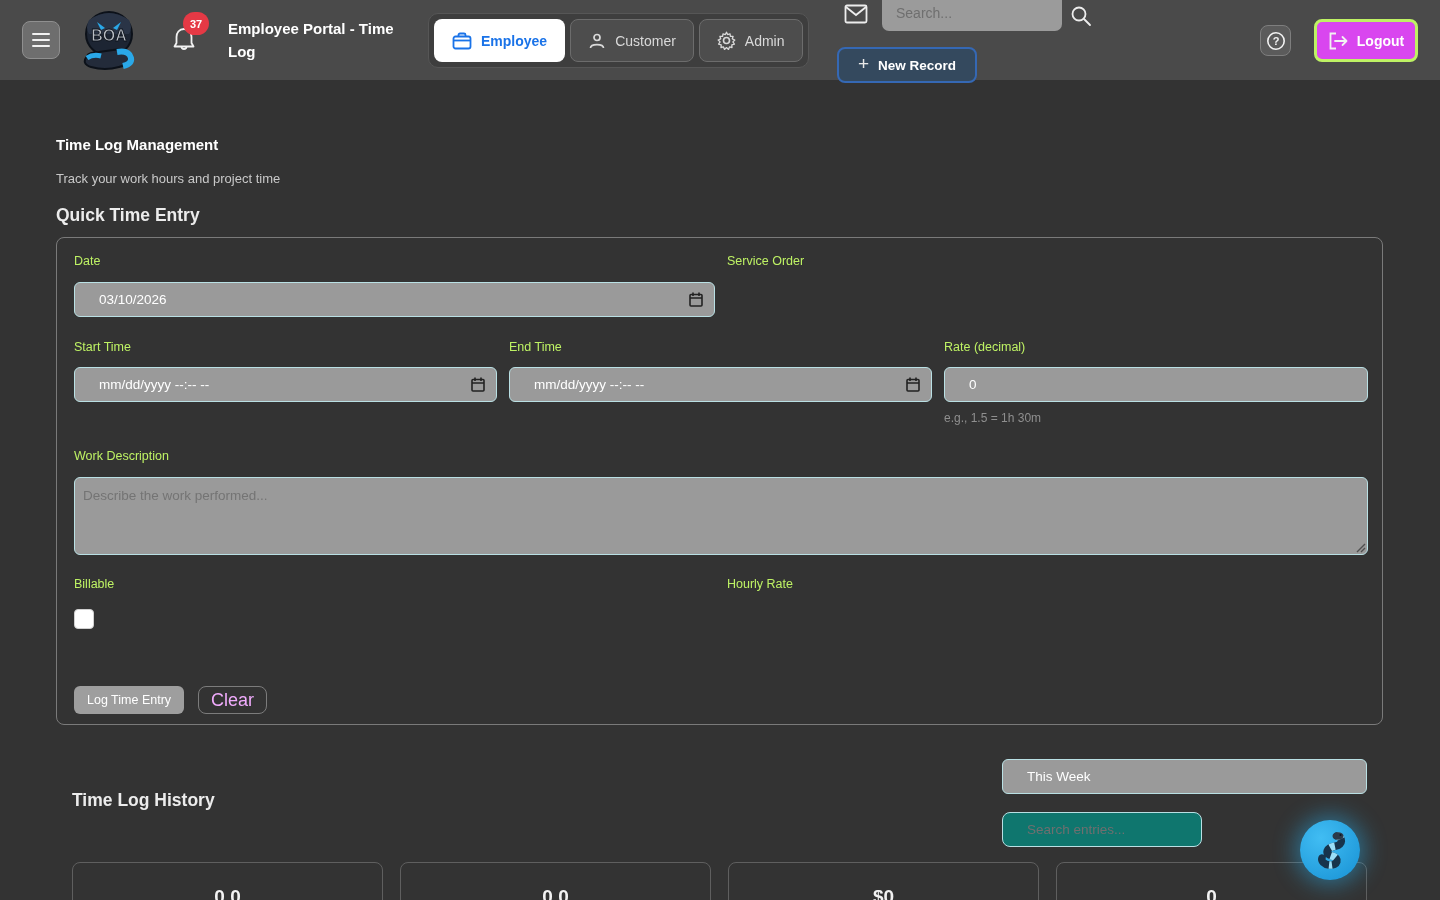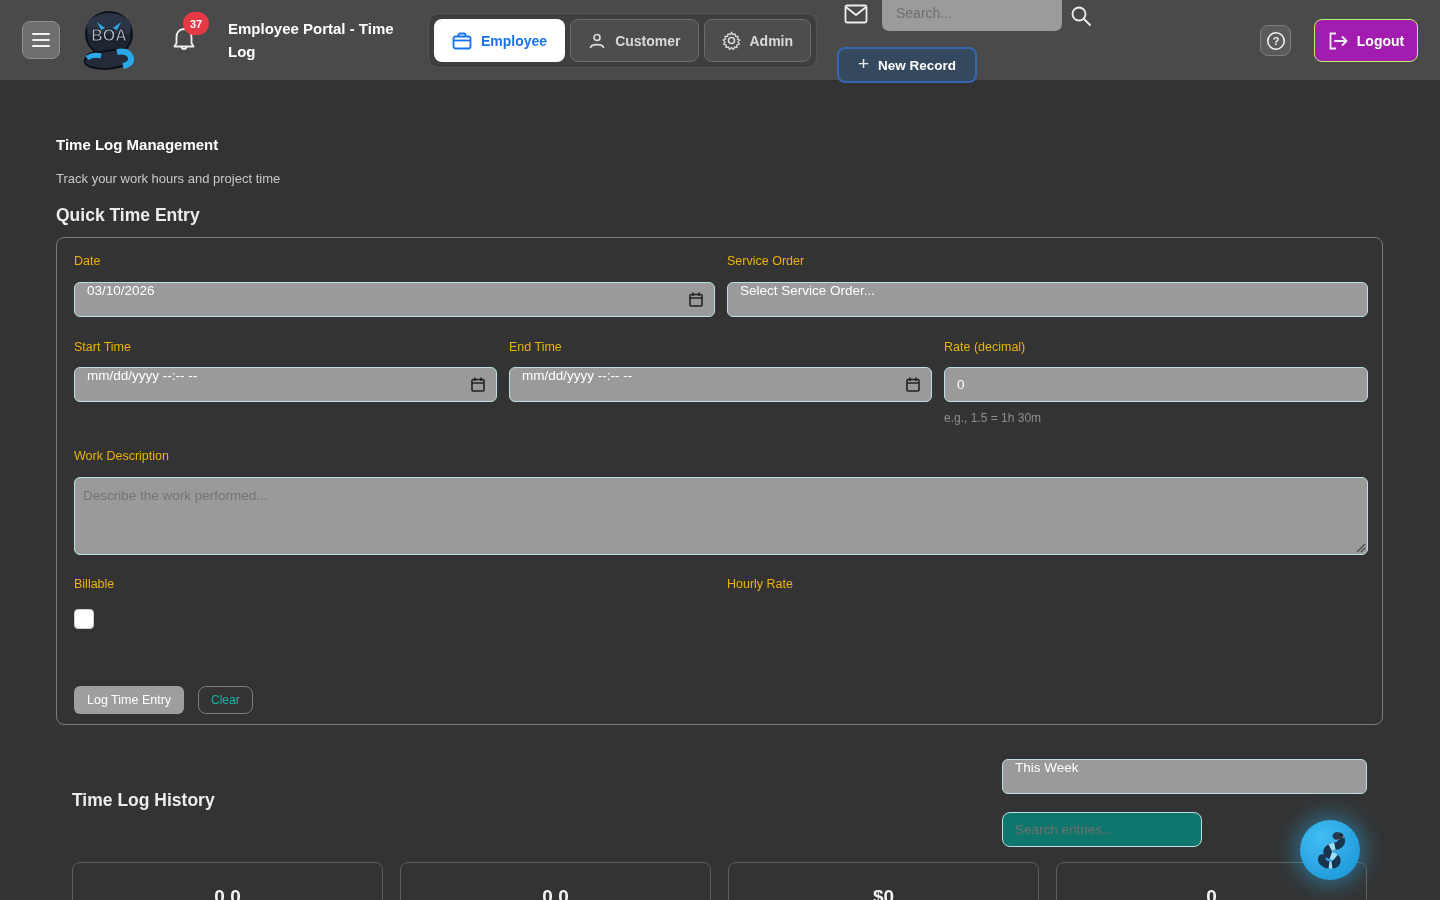--- a/index.html
+++ b/index.html
@@ -50,7 +50,7 @@
     background:transparent; border:1px solid transparent; color:#d9d9d9;
   }
   .tab.active { background:#ffffff; color:#1a73e8; }
-  .tab.inactive { background:#4d4d4d; border:1px solid #6c6c6c; font-weight:bold; }
+  .tab.inactive { background:#4d4d4d; border:1px solid #6c6c6c; font-weight:normal; }
 
   .mail-icon { position:absolute; left:844px; top:4px; }
   .nav-search {

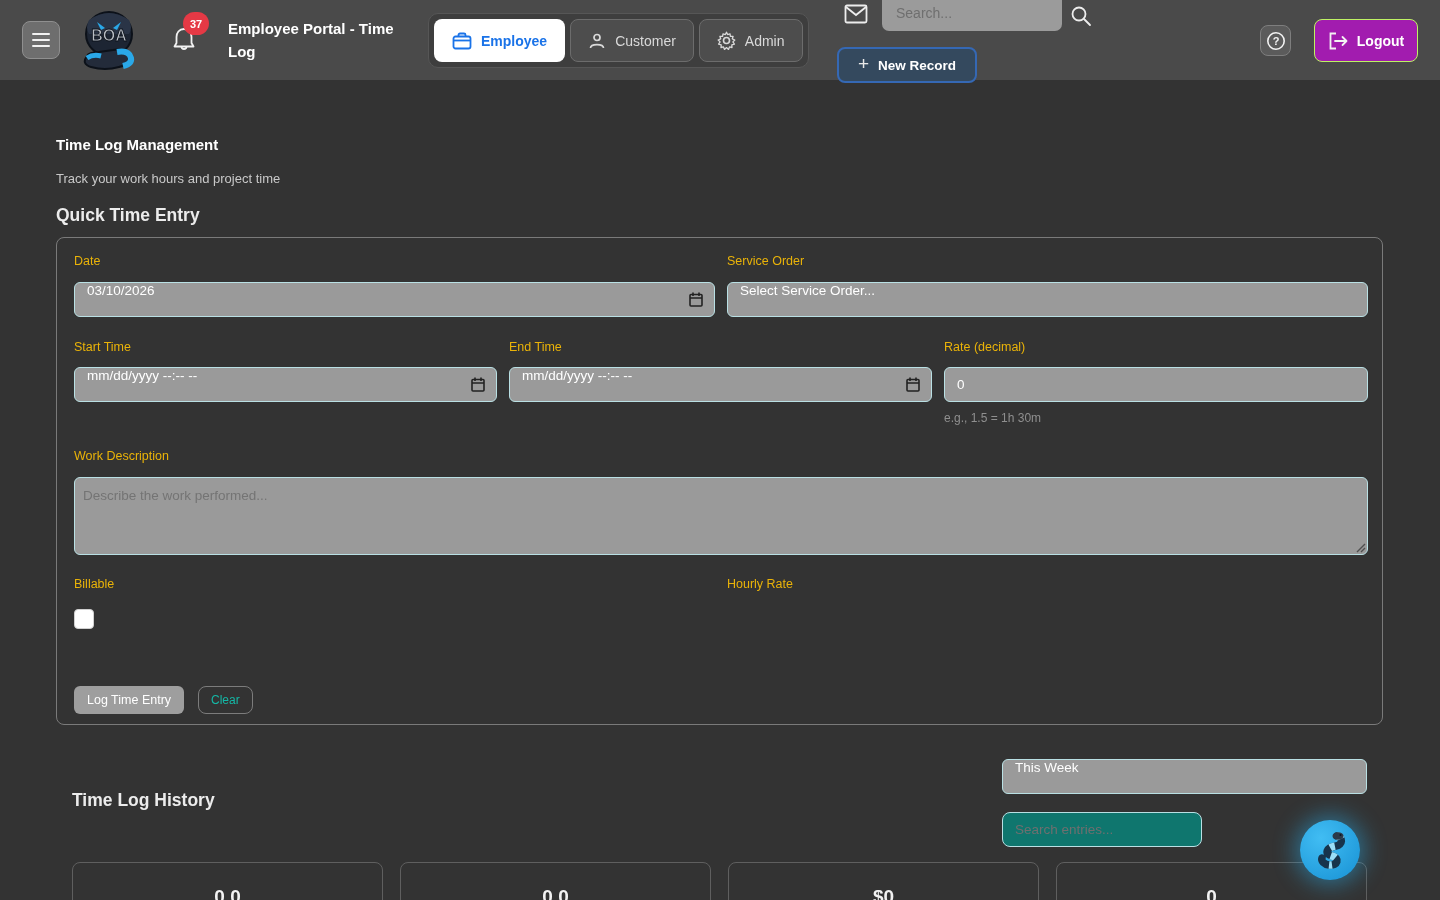--- a/index.html
+++ b/index.html
@@ -78,7 +78,7 @@
   }
   .logout-btn {
     position:absolute; left:1314px; top:19px; width:104px; height:43px;
-    background:#a21caf; border:1px solid #bef264; border-radius:8px;
+    background:#d946ef; border:3px solid #bef264; border-radius:8px;
     color:#fff; font-size:14px; font-weight:bold; cursor:pointer;
     display:flex; align-items:center; justify-content:center; gap:9px;
     font-family:"Liberation Sans", sans-serif;

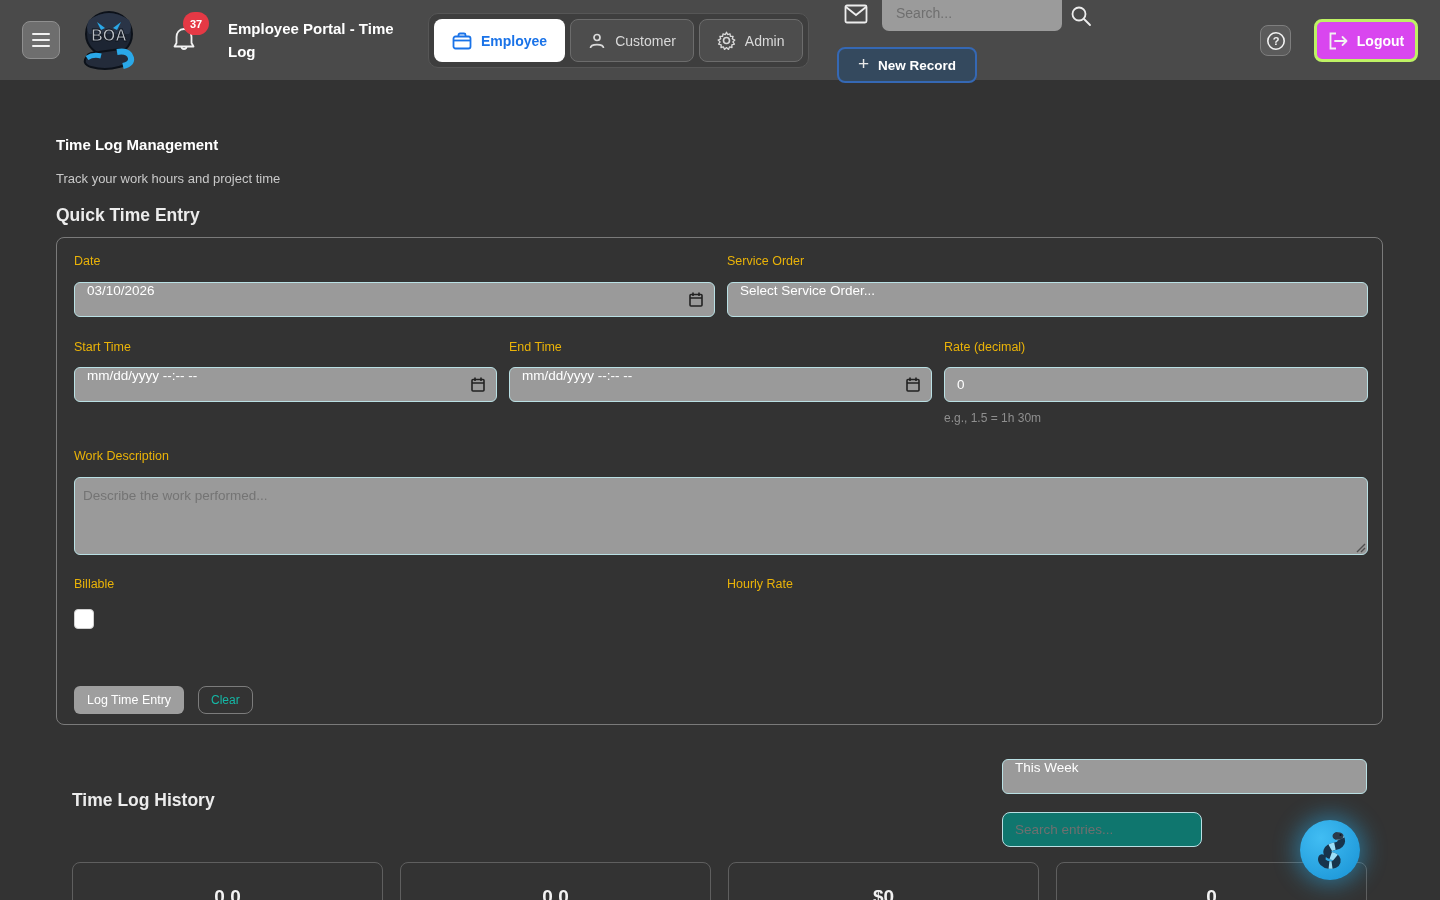--- a/index.html
+++ b/index.html
@@ -93,7 +93,7 @@
     position:absolute; left:56px; top:237px; width:1327px; height:488px;
     border:1px solid #7a7a7a; border-radius:8px;
   }
-  .f-label { position:absolute; font-size:12.5px; color:#eab308; }
+  .f-label { position:absolute; font-size:12.5px; color:#bef264; }
   .f-hint  { position:absolute; font-size:12px; color:#8f8f8f; }
 
   .inputbox {

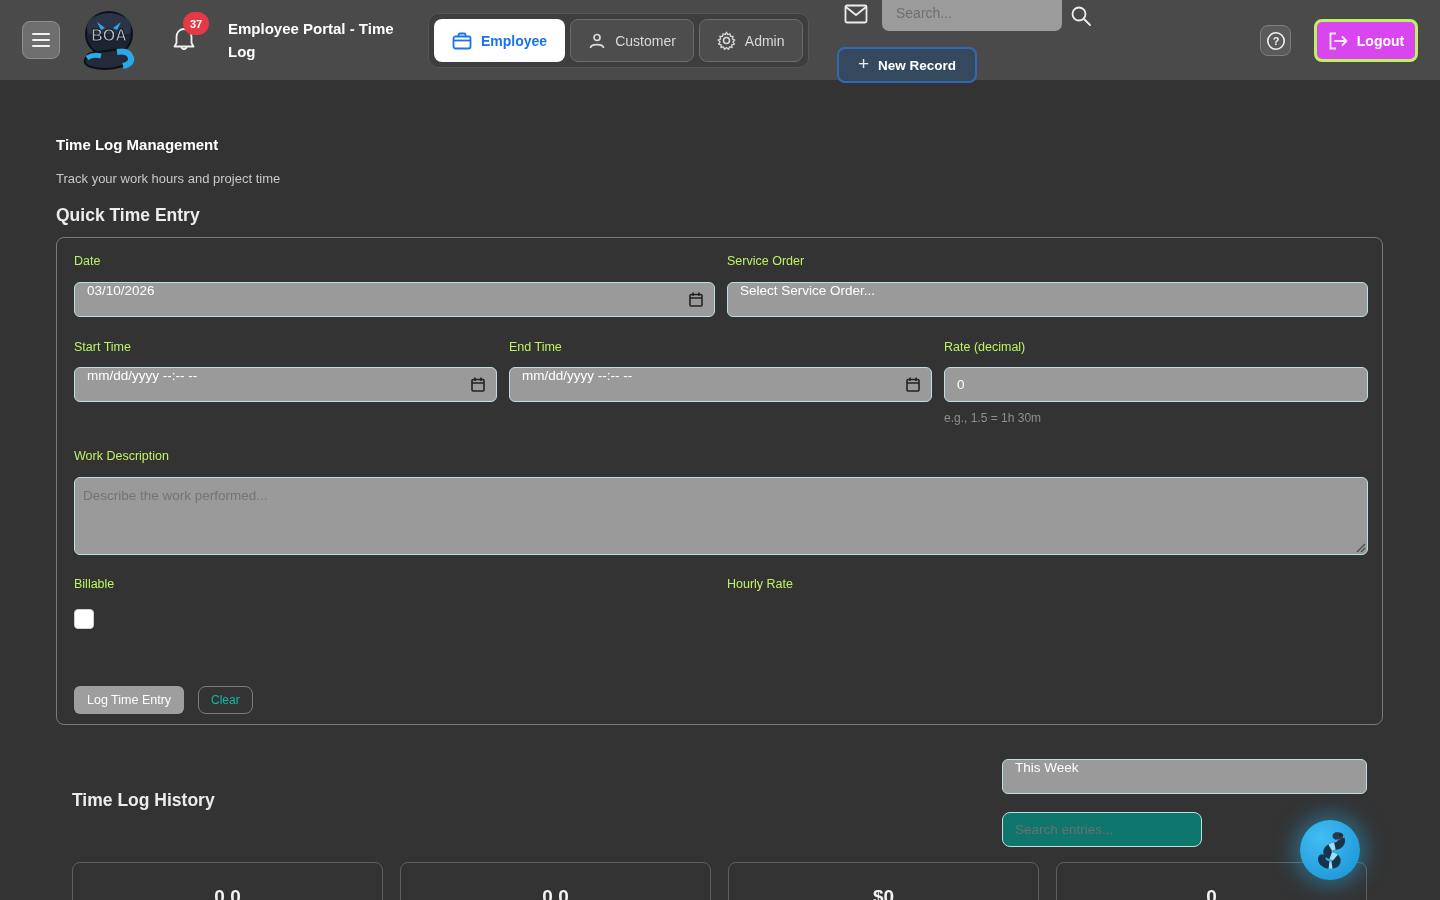--- a/index.html
+++ b/index.html
@@ -99,7 +99,7 @@
   .inputbox {
     position:absolute; height:35px; background:#9a9a9a;
     border:1px solid #b9e0e4; border-radius:6px;
-    display:flex; align-items:flex-start; padding:0 12px;
+    display:flex; align-items:center; padding:0 24px;
     font-size:13.5px; color:#fff; cursor:text;
   }
   .inputbox .cal { position:absolute; right:11px; top:9px; }

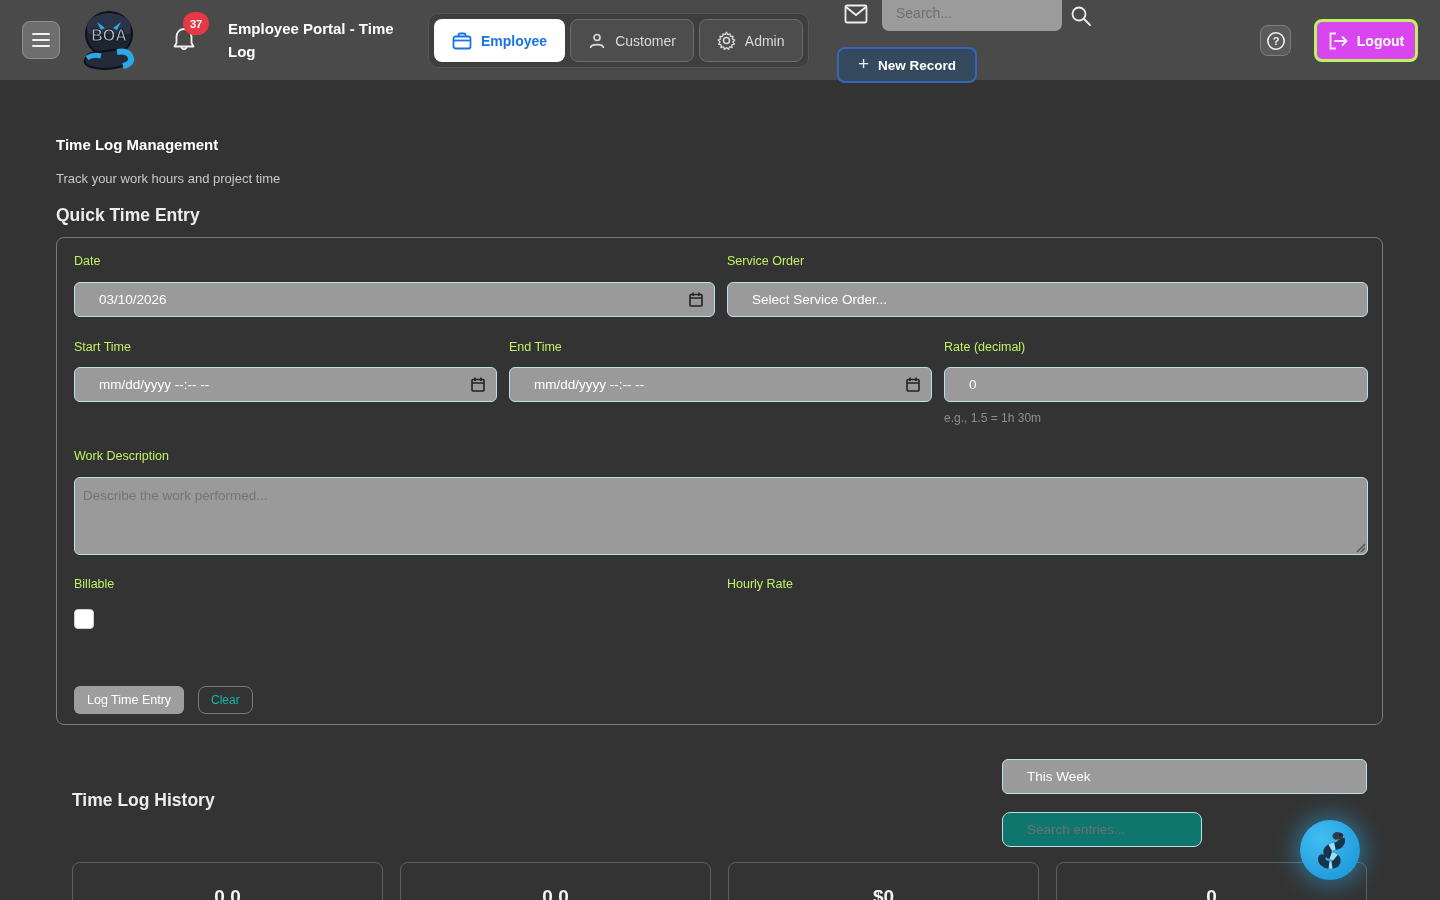--- a/index.html
+++ b/index.html
@@ -255,9 +255,6 @@
   </div>
 
   <div class="f-label" style="left:670px; top:16px;">Service Order</div>
-  <div class="inputbox" style="left:670px; top:44px; width:641px;">
-    <span>Select Service Order...</span>
-  </div>
 
   <div class="f-label" style="left:17px; top:102px;">Start Time</div>
   <div class="inputbox" style="left:17px; top:129px; width:423px;">

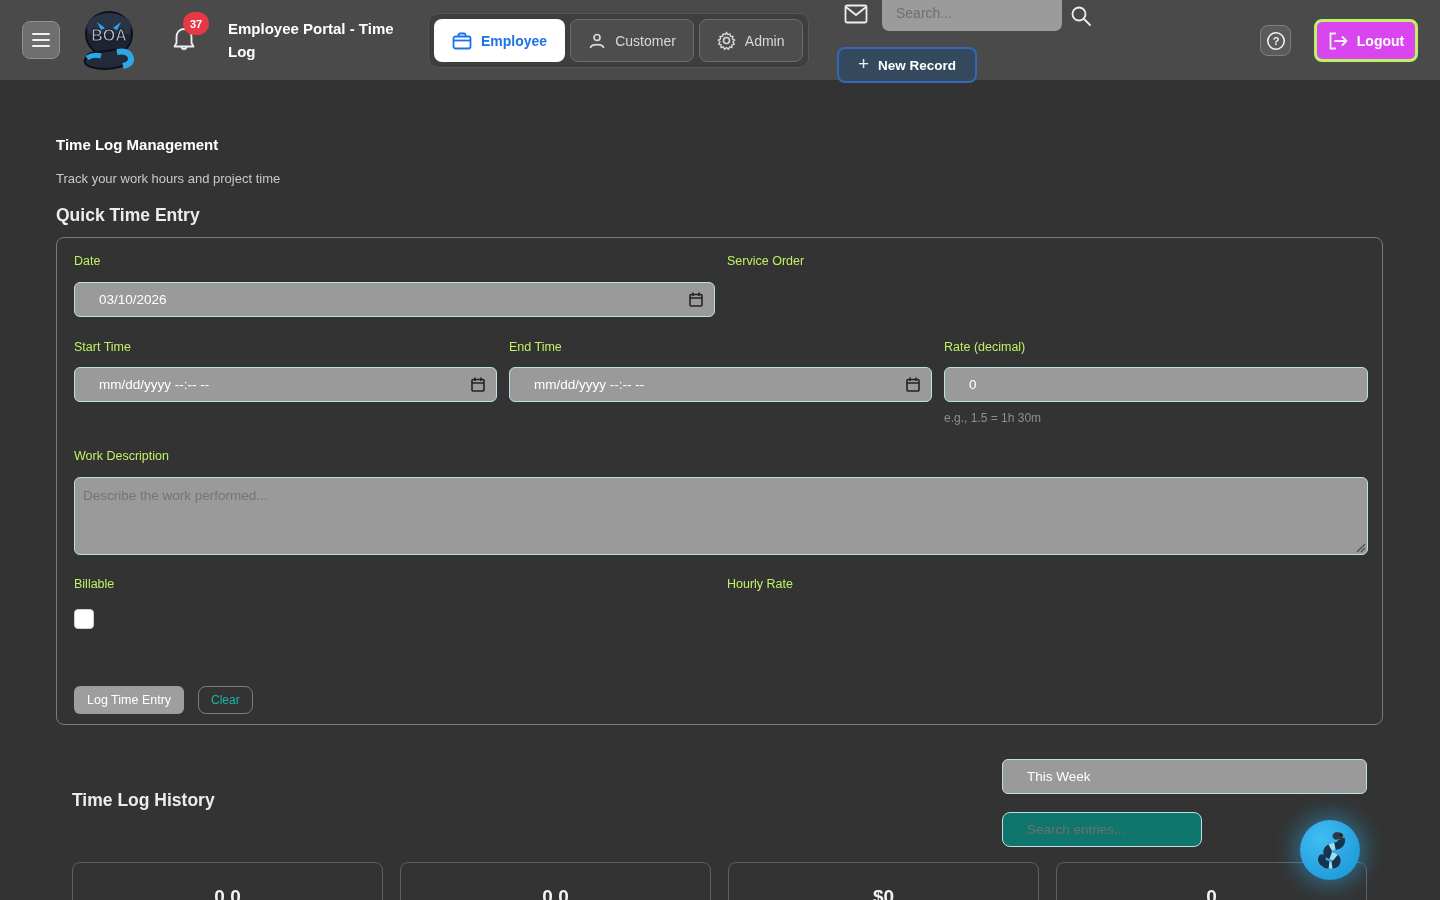--- a/index.html
+++ b/index.html
@@ -128,7 +128,7 @@
   }
   .btn-ghost {
     position:absolute; background:transparent; border:1px solid #7c7c7c; border-radius:8px;
-    color:#14b8a6; font-size:12px; padding:0 12px; height:28px; cursor:pointer;
+    color:#f0abfc; font-size:18px; padding:0 12px; height:28px; cursor:pointer;
     font-family:"Liberation Sans", sans-serif;
   }
 

